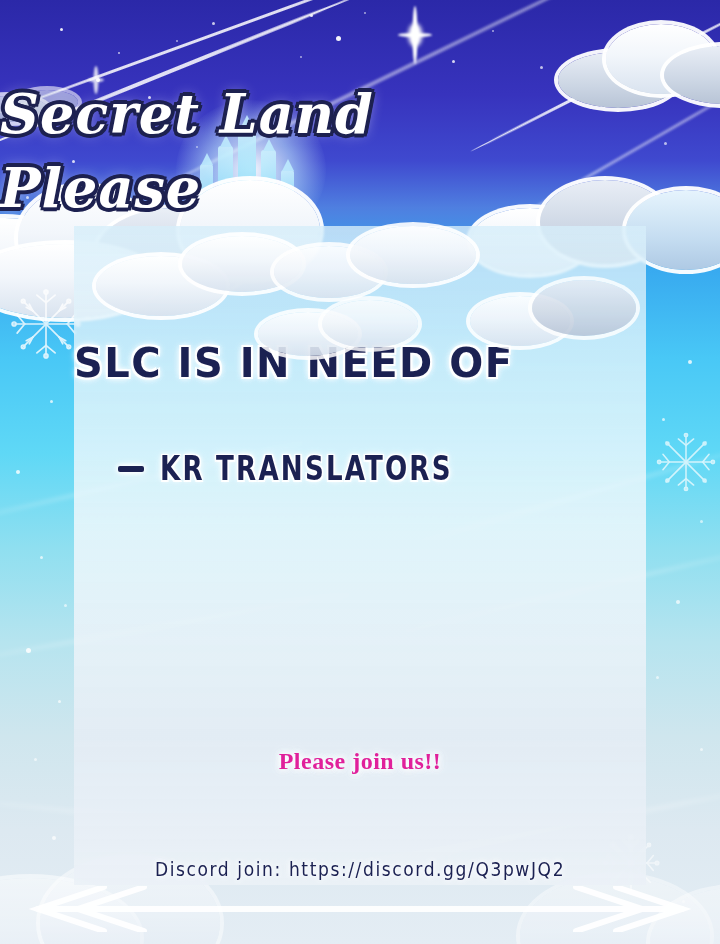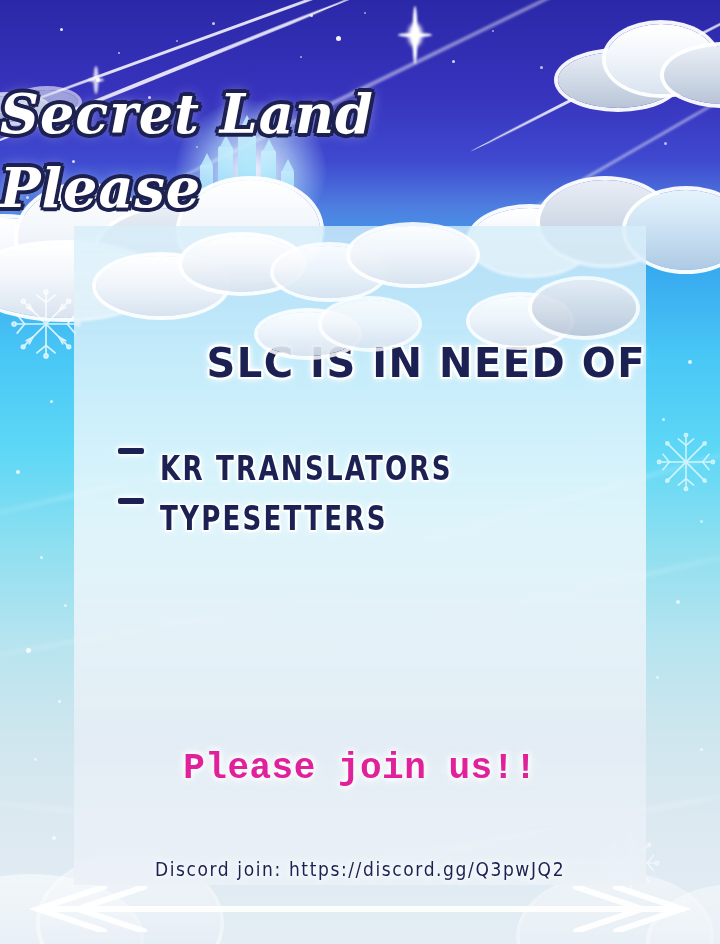--- a/index.html
+++ b/index.html
@@ -95,7 +95,7 @@
 
   
   #headline{
-    position:absolute;left:0;right:0;top:114px;text-align:right;
+    position:absolute;left:0;right:0;top:114px;text-align:left;
     font-family:"DejaVu Sans", sans-serif;
     font-weight:bold;font-size:40px;letter-spacing:1.5px;
     color:#1b2152;

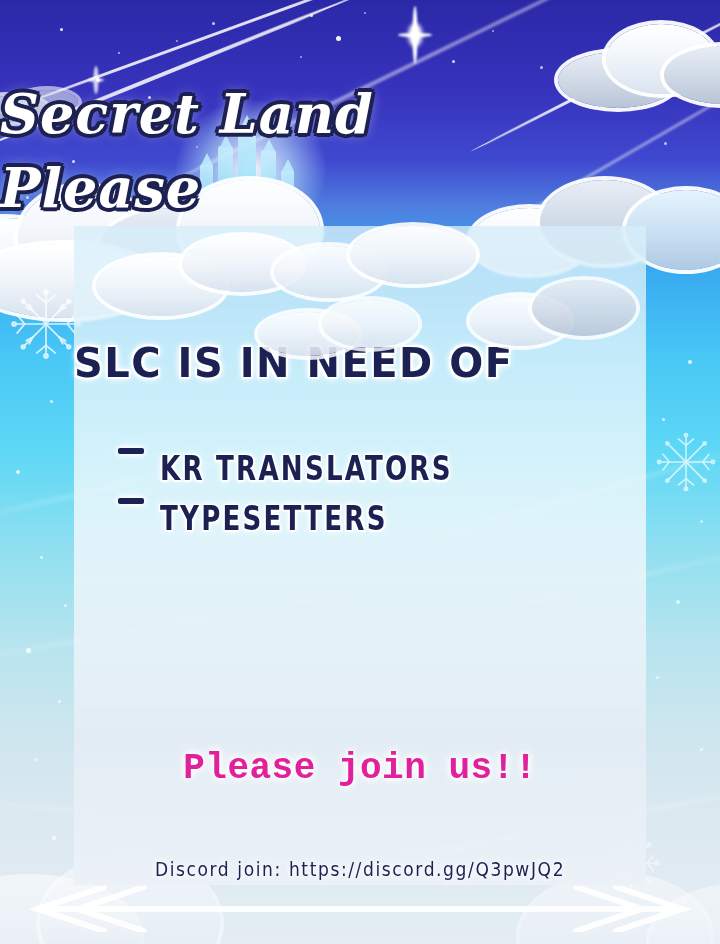--- a/index.html
+++ b/index.html
@@ -111,7 +111,7 @@
     list-style:none;margin:0;padding:0;
   }
   #needs li{
-    display:flex;
+    display:flex;align-items:center;
     margin:0 0 8px 0;
     padding-left:24px;
   }

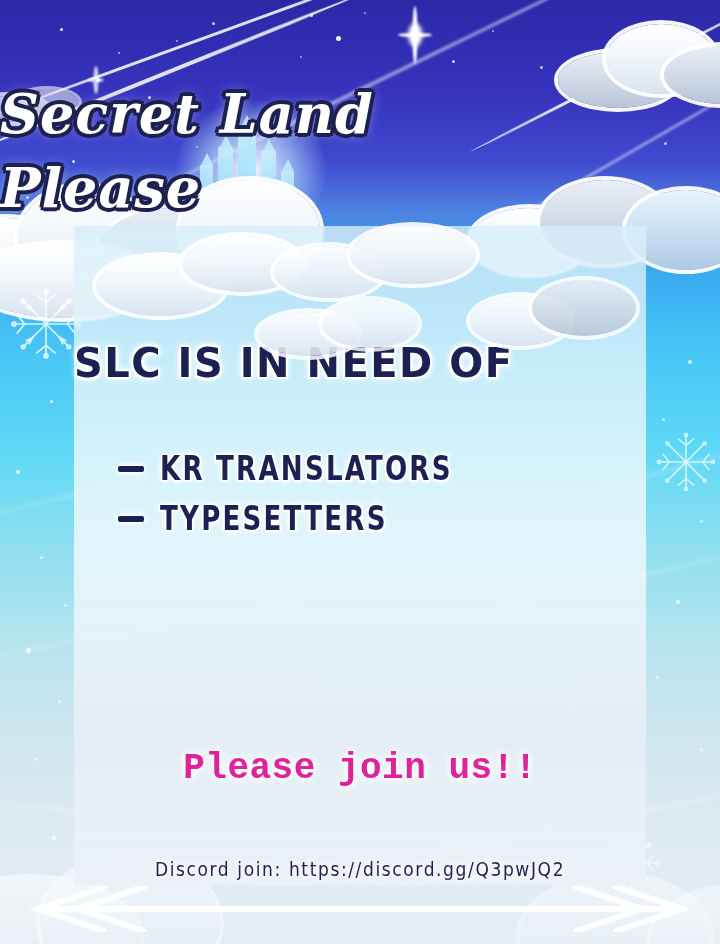--- a/index.html
+++ b/index.html
@@ -382,10 +382,6 @@
         <span class="dash"></span>
         <span class="need-label">KR TRANSLATORS</span>
       </li>
-      <li>
-        <span class="dash"></span>
-        <span class="need-label">TYPESETTERS</span>
-      </li>
     </ul>
 
     <div id="join">

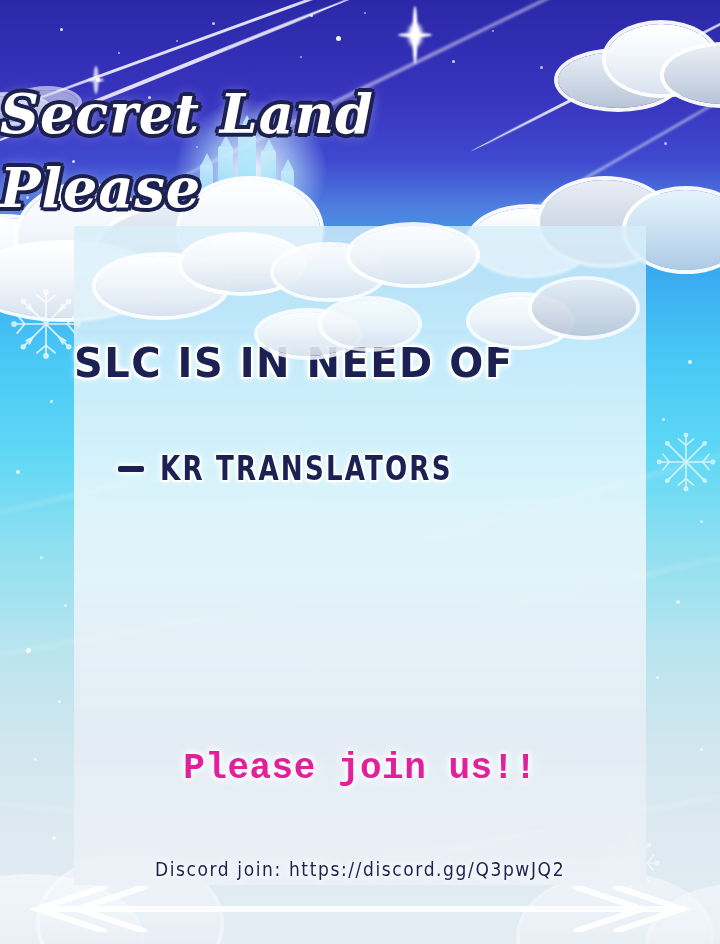--- a/index.html
+++ b/index.html
@@ -136,8 +136,8 @@
     position:absolute;left:0;right:0;top:522px;text-align:center;
   }
   #join-text{
-    font-family:Liberation Mono, monospace;
-    font-weight:bold;font-size:36px;letter-spacing:.5px;
+    font-family:Liberation Serif, serif;
+    font-weight:bold;font-size:24px;letter-spacing:.5px;
     color:#e0219b;
     text-shadow:0 0 6px #ffffff,0 0 6px #ffffff,0 0 12px rgba(255,255,255,.9);
   }

